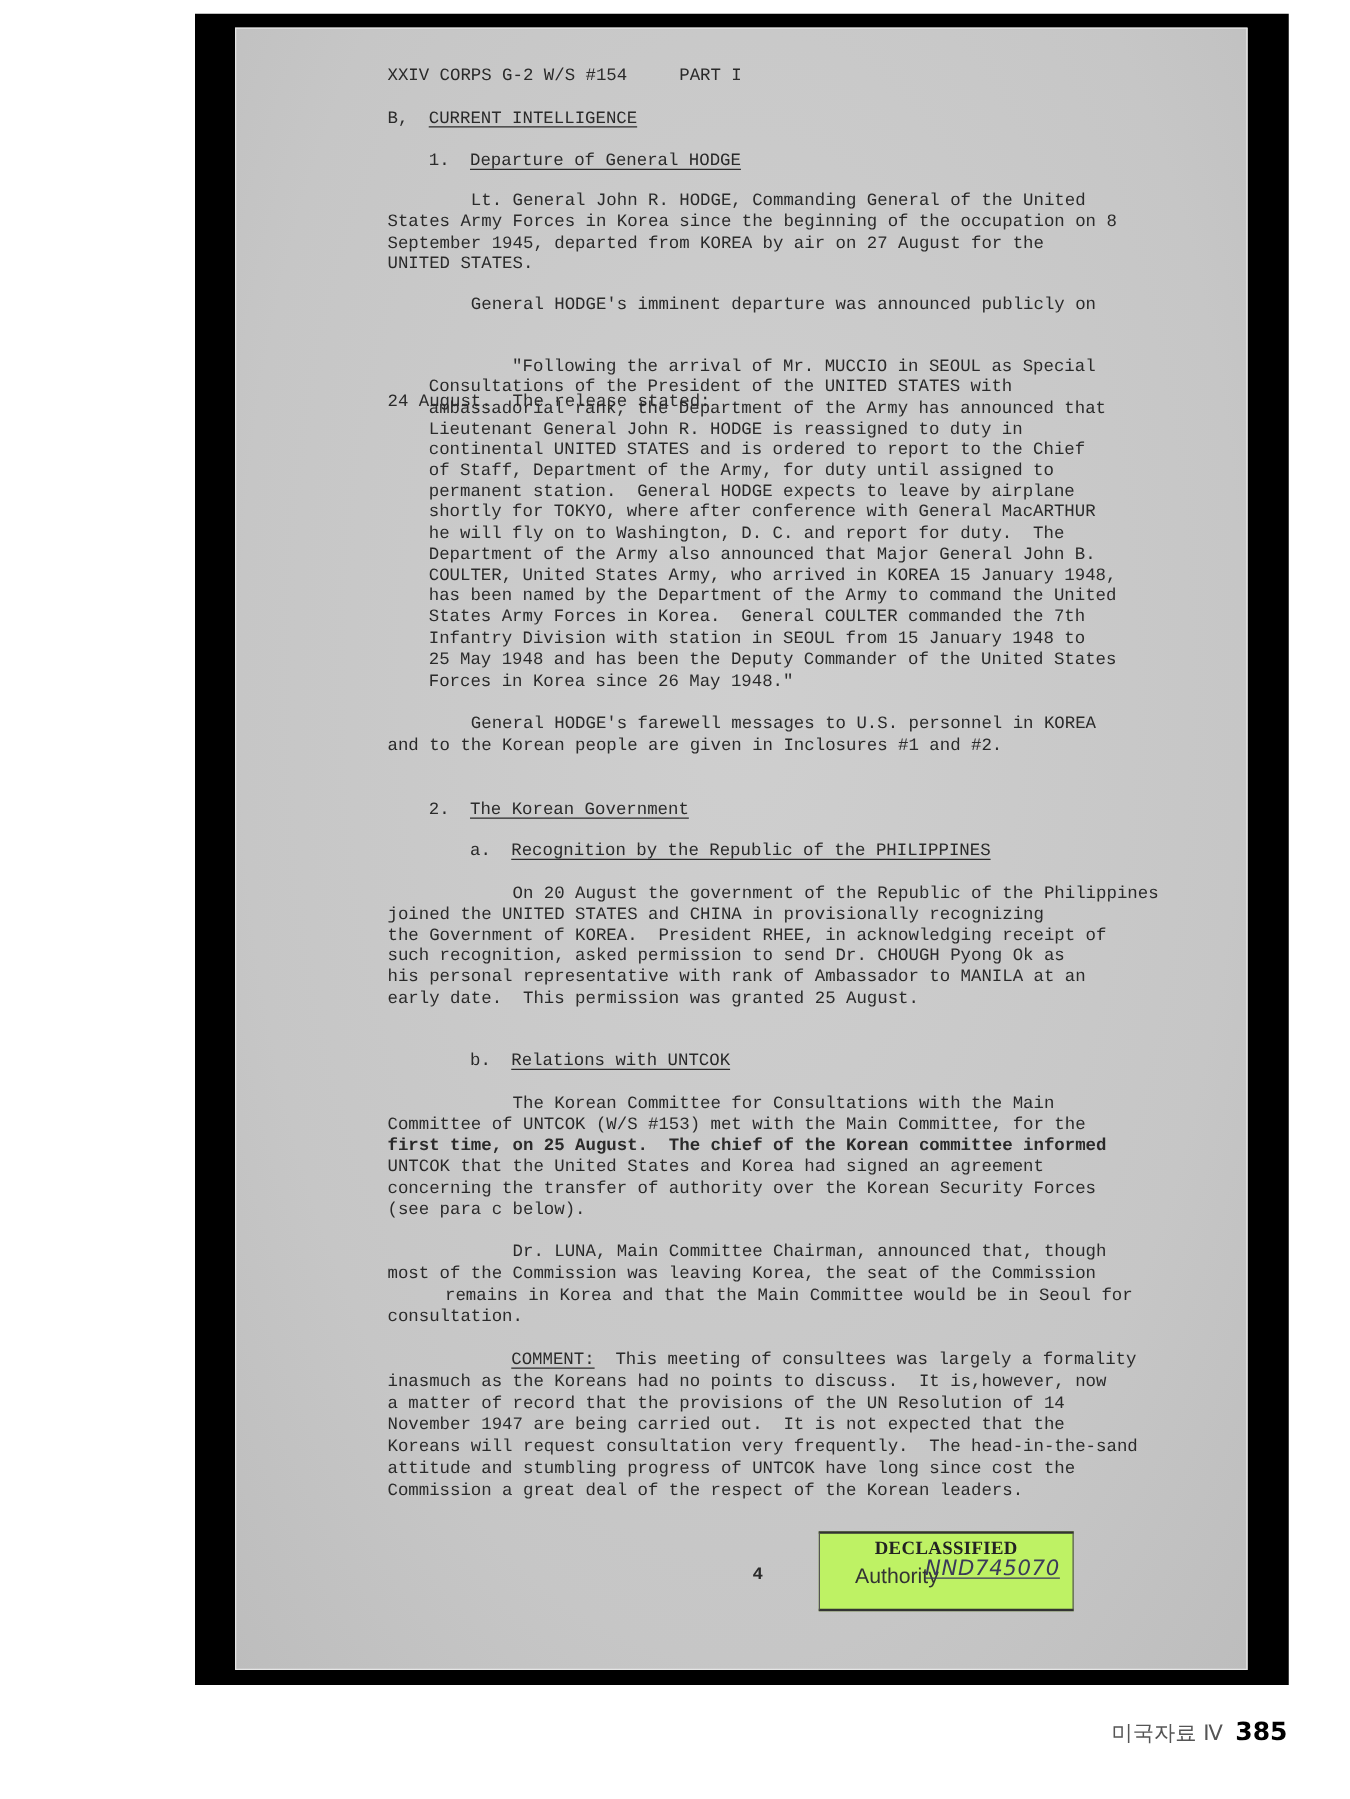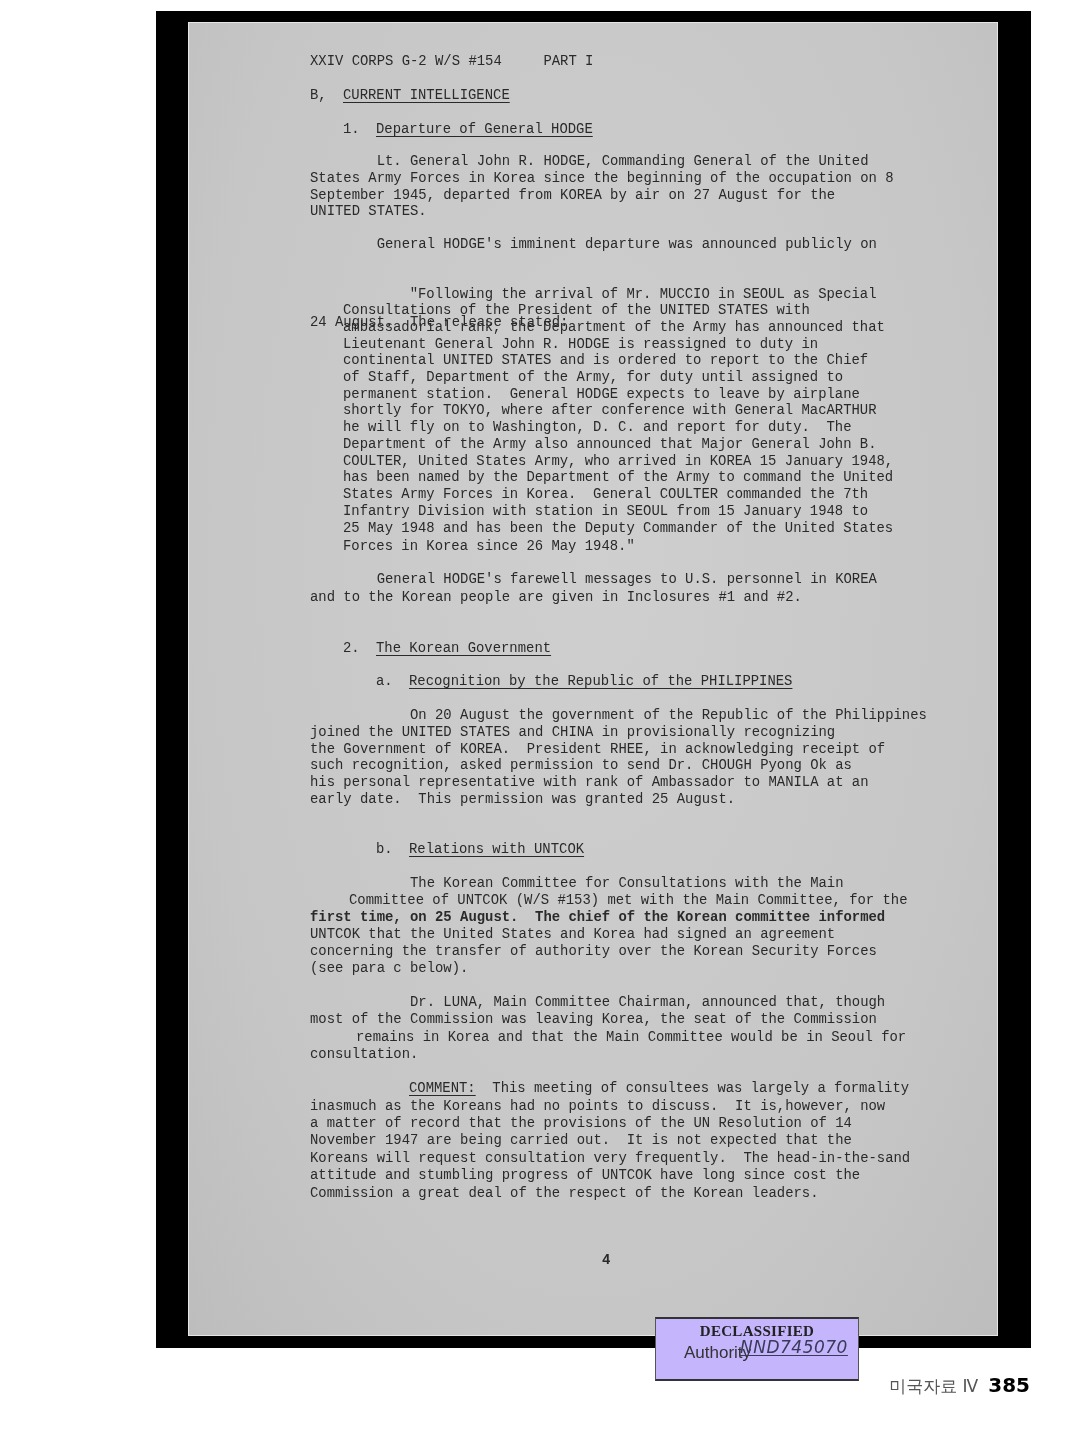--- a/index.html
+++ b/index.html
@@ -95,7 +95,7 @@
 
   <div>
     <div class="line" style="left:310px; top:875px;">            The Korean Committee for Consultations with the Main</div>
-    <div class="line" style="left:310px; top:892px;margin-left:39px;">Committee of UNTCOK (W/S #153) met with the Main Committee, for the</div>
+    <div class="line" style="left:310px; top:892px;">Committee of UNTCOK (W/S #153) met with the Main Committee, for the</div>
     <div class="line" style="left:310px; top:909px;font-weight:bold;">first time, on 25 August.  The chief of the Korean committee informed</div>
     <div class="line" style="left:310px; top:926px;">UNTCOK that the United States and Korea had signed an agreement</div>
     <div class="line" style="left:310px; top:943px;">concerning the transfer of authority over the Korean Security Forces</div>

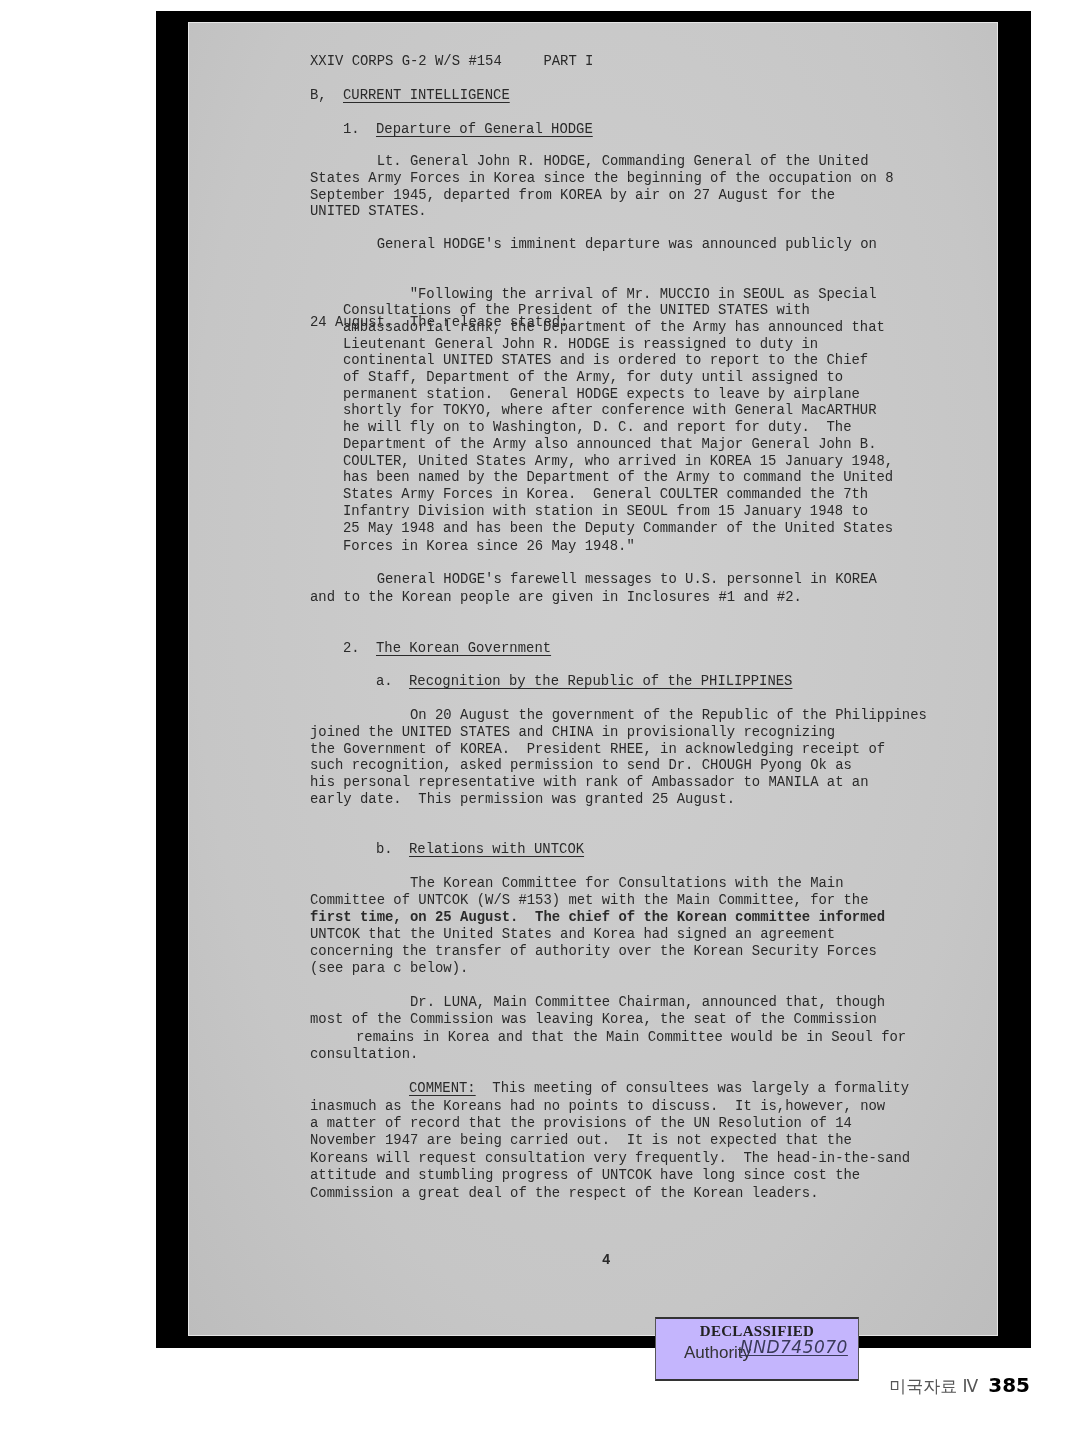--- a/index.html
+++ b/index.html
@@ -12,7 +12,7 @@
     font-size:13.9px; color:#2a2a2a; letter-spacing:0; }
   .line { position:absolute; white-space:pre; line-height:16.7px; height:17px; }
   .u { text-decoration: underline; text-underline-offset:3px; text-decoration-thickness:1px; }
-  .stamp { position:absolute; left:655px; top:1317px; width:202px; height:60px; background:#c4b5fd;
+  .stamp { position:absolute; left:655px; top:1225px; width:202px; height:60px; background:#bef264;
     border-top:2px solid #333; border-bottom:2px solid #333; border-left:1px solid #555; border-right:1px solid #555; }
   .stamp-title { position:absolute; left:0; width:100%; top:4px; text-align:center;
     font-family:"Liberation Serif", serif; font-weight:bold; font-size:15px; color:#222; letter-spacing:0.3px; }

